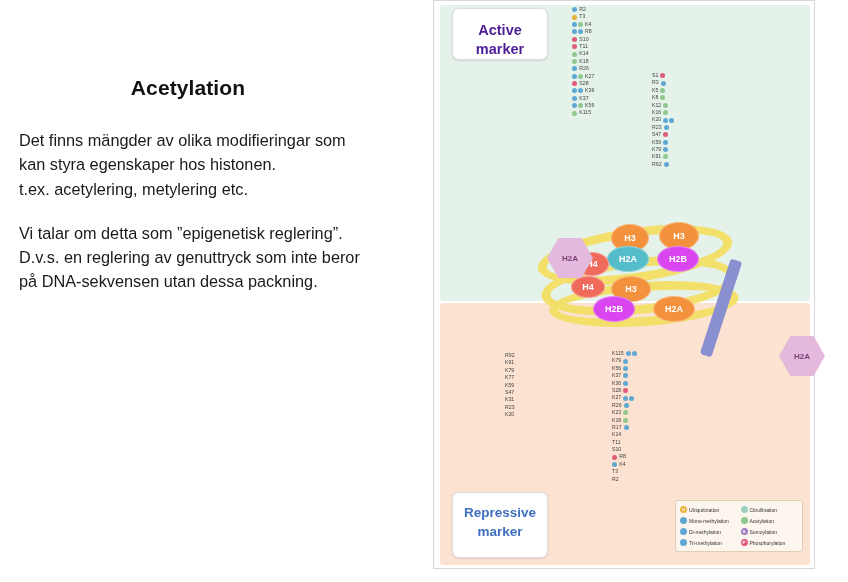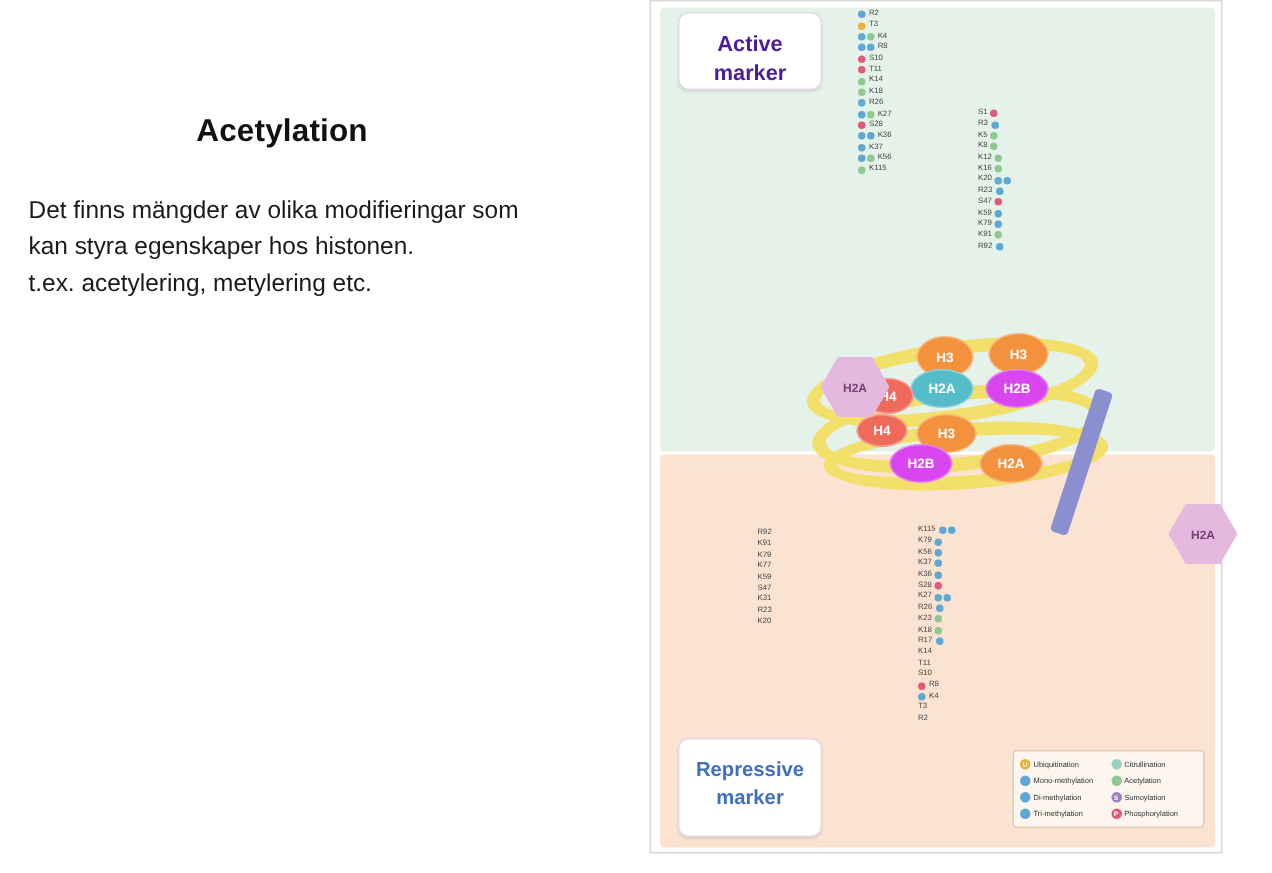--- a/index.html
+++ b/index.html
@@ -244,6 +244,7 @@
     <div class="slide-title">Acetylation</div>
     <div class="body-text">
       <p>Det finns mängder av olika modifieringar som<br>kan styra egenskaper hos histonen.<br>t.ex. acetylering, metylering etc.</p>
+      <p>Vi talar om detta som ”epigenetisk reglering”.<br>D.v.s. en reglering av genuttryck som inte beror<br>på DNA-sekvensen utan dessa packning.</p>
     </div>
   </div>
 

